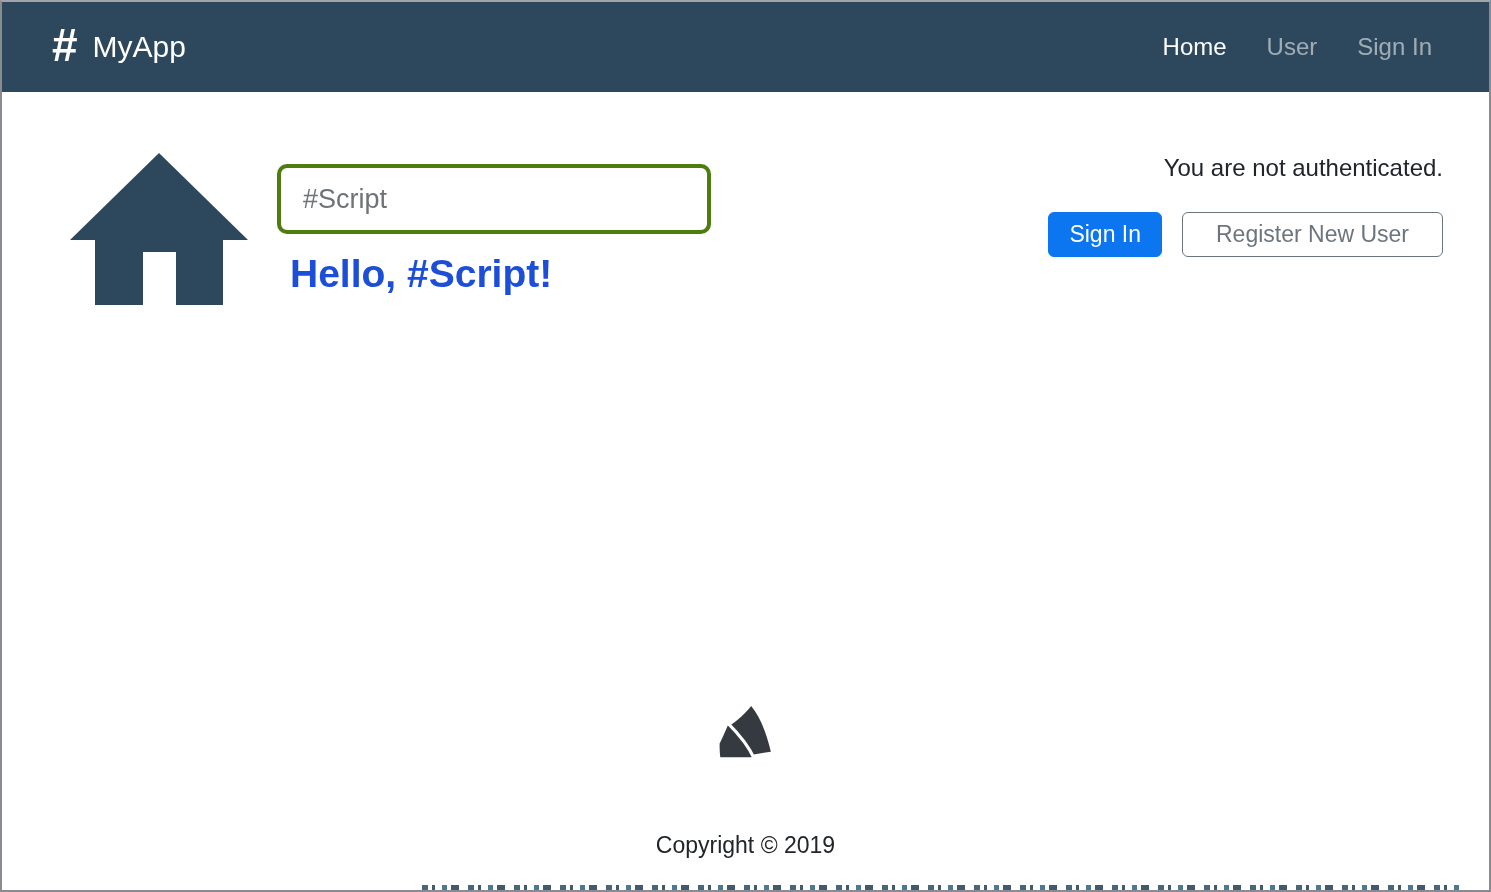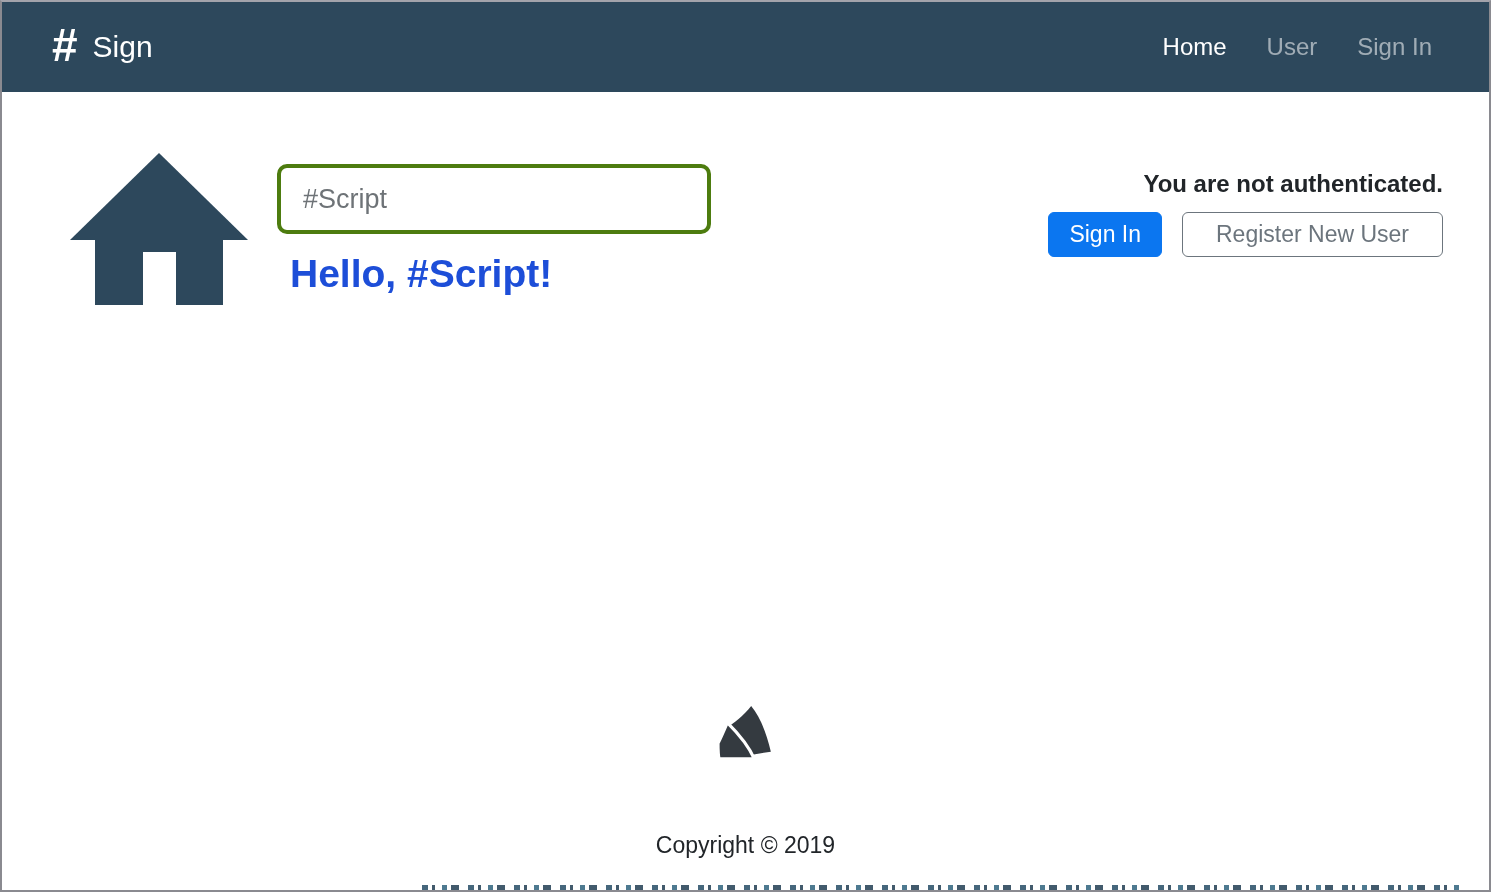--- a/index.html
+++ b/index.html
@@ -188,7 +188,7 @@
   <header class="navbar">
     <a class="brand">
       <span class="brand-icon">#</span>
-      <span class="brand-label">Sign</span>
+      <span class="brand-label">MyApp</span>
     </a>
     <nav class="nav-links">
       <a class="nav-link active">Home</a>

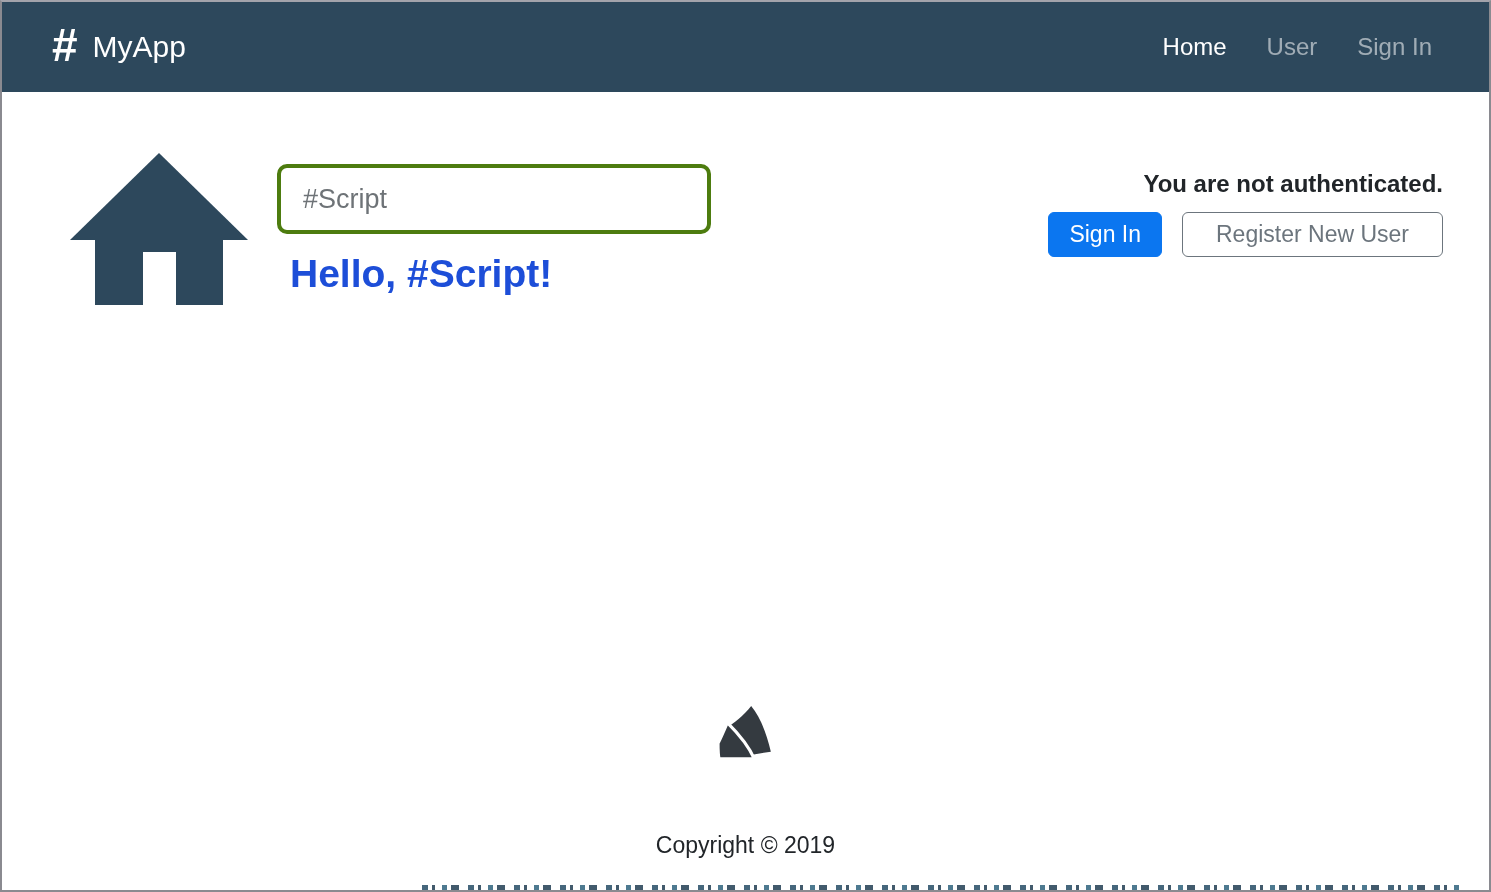--- a/index.html
+++ b/index.html
@@ -93,12 +93,11 @@
   }
   .auth-status {
     position: absolute;
-    top: 168px;
+    top: 152px;
     right: 46px;
     font-size: 24px;
     color: #212529;
     white-space: nowrap;
-    font-weight: bold;
   }
   .auth-buttons {
     position: absolute;

